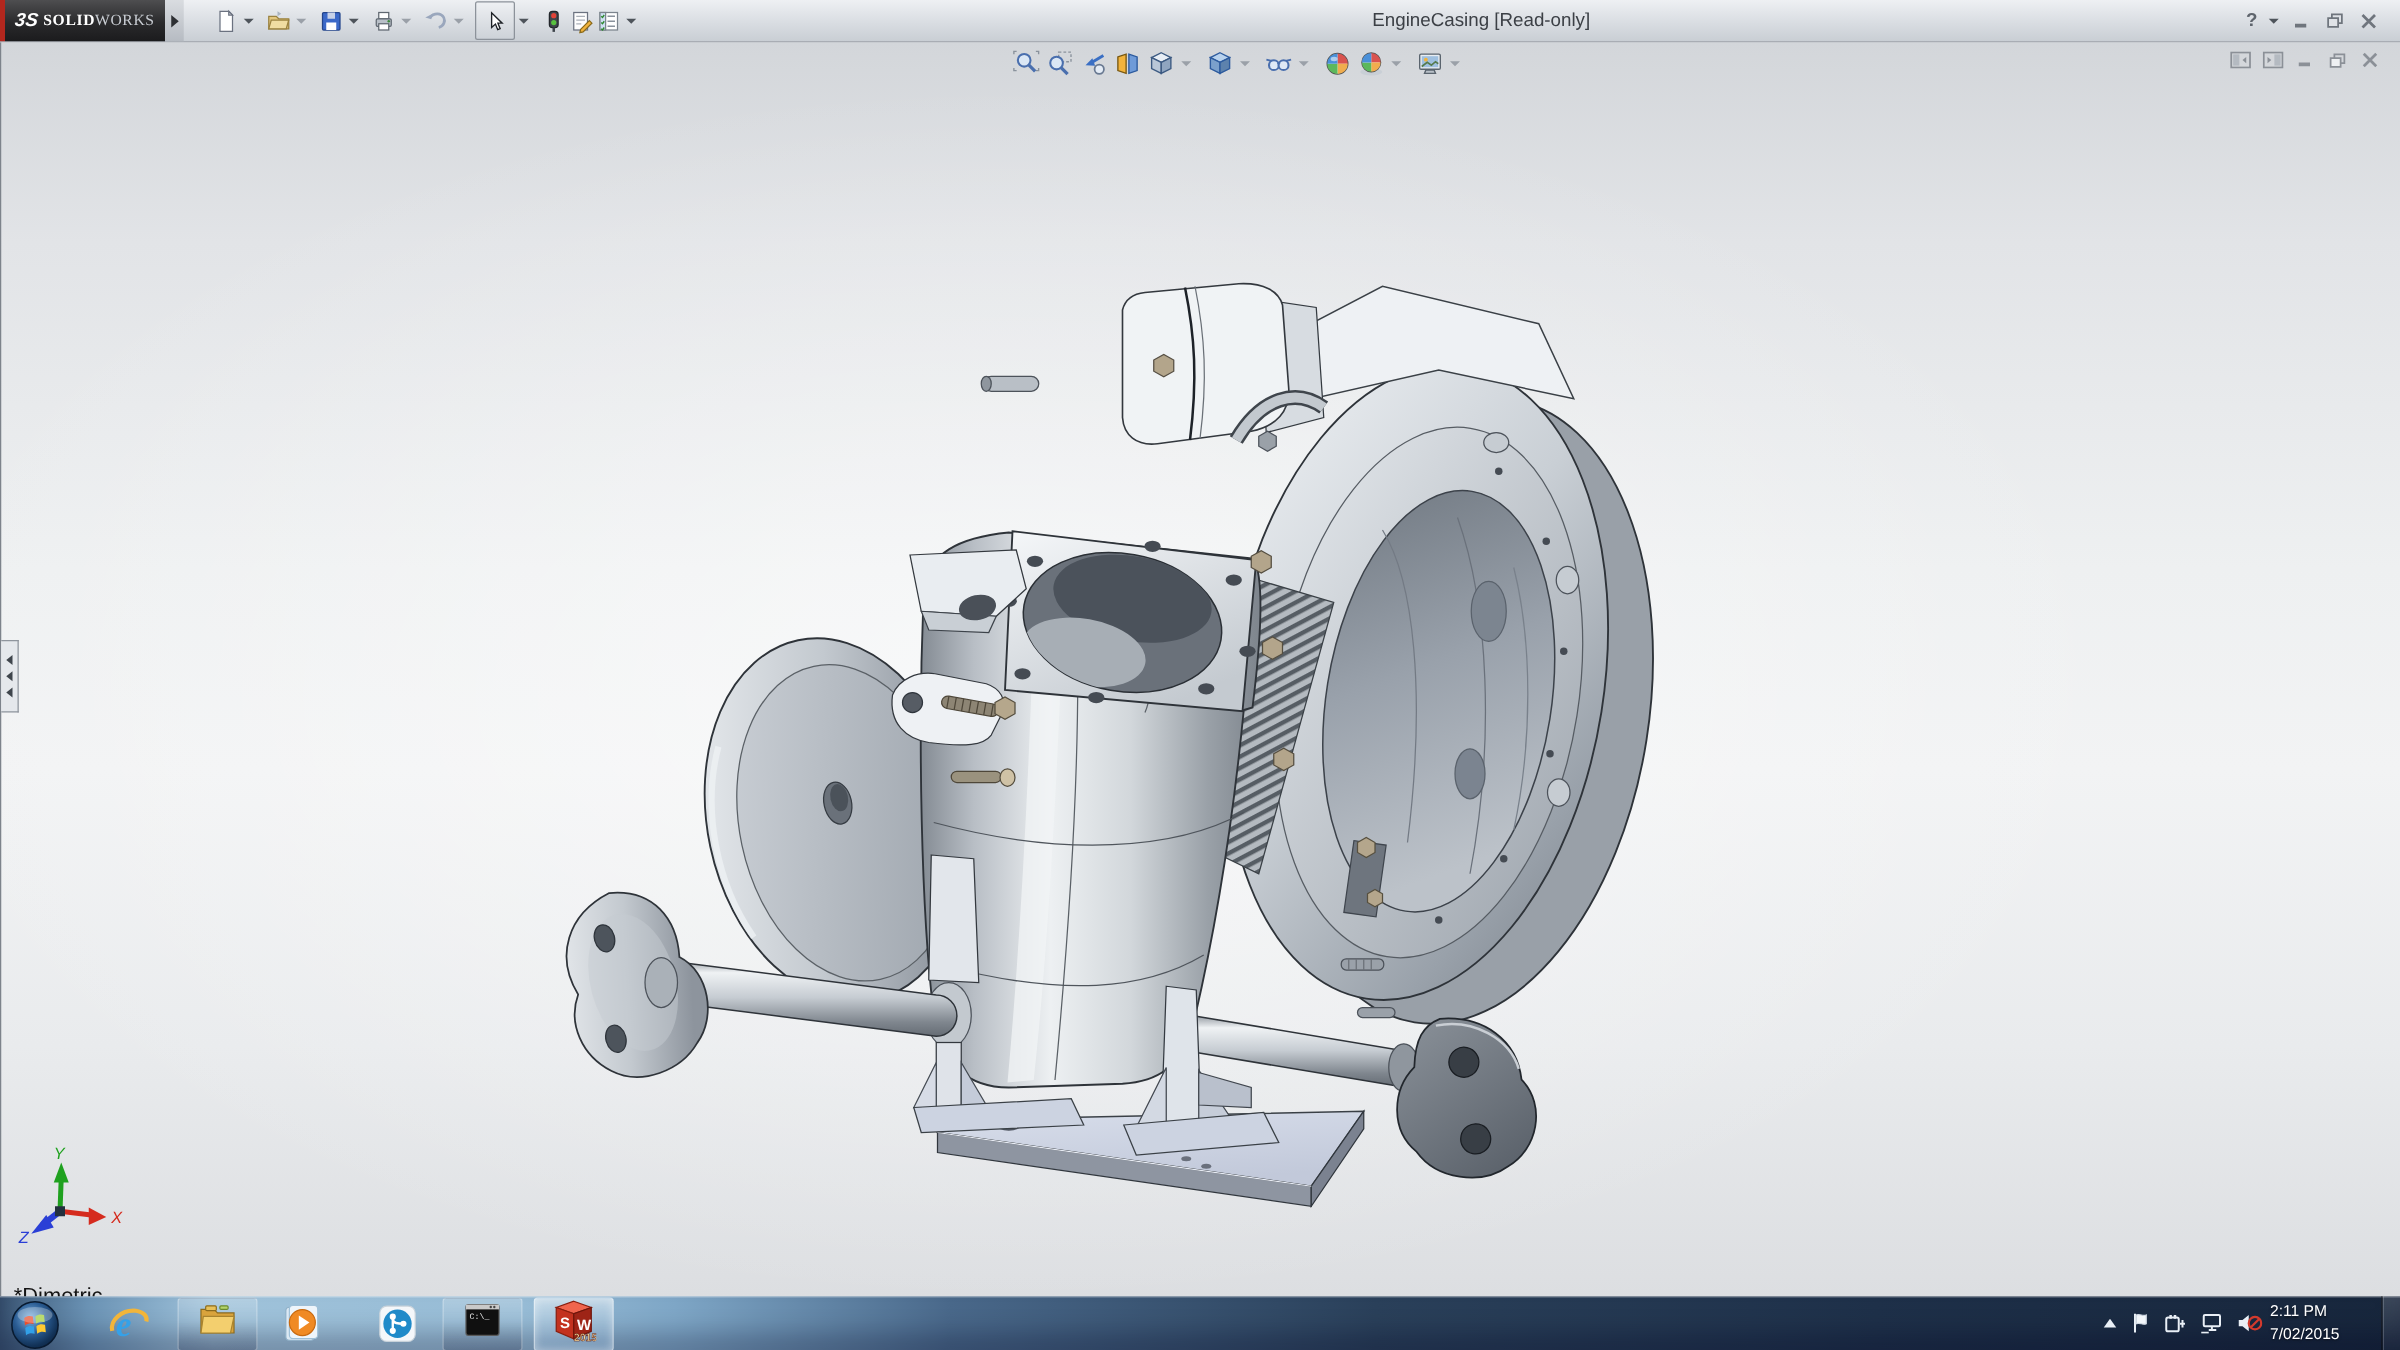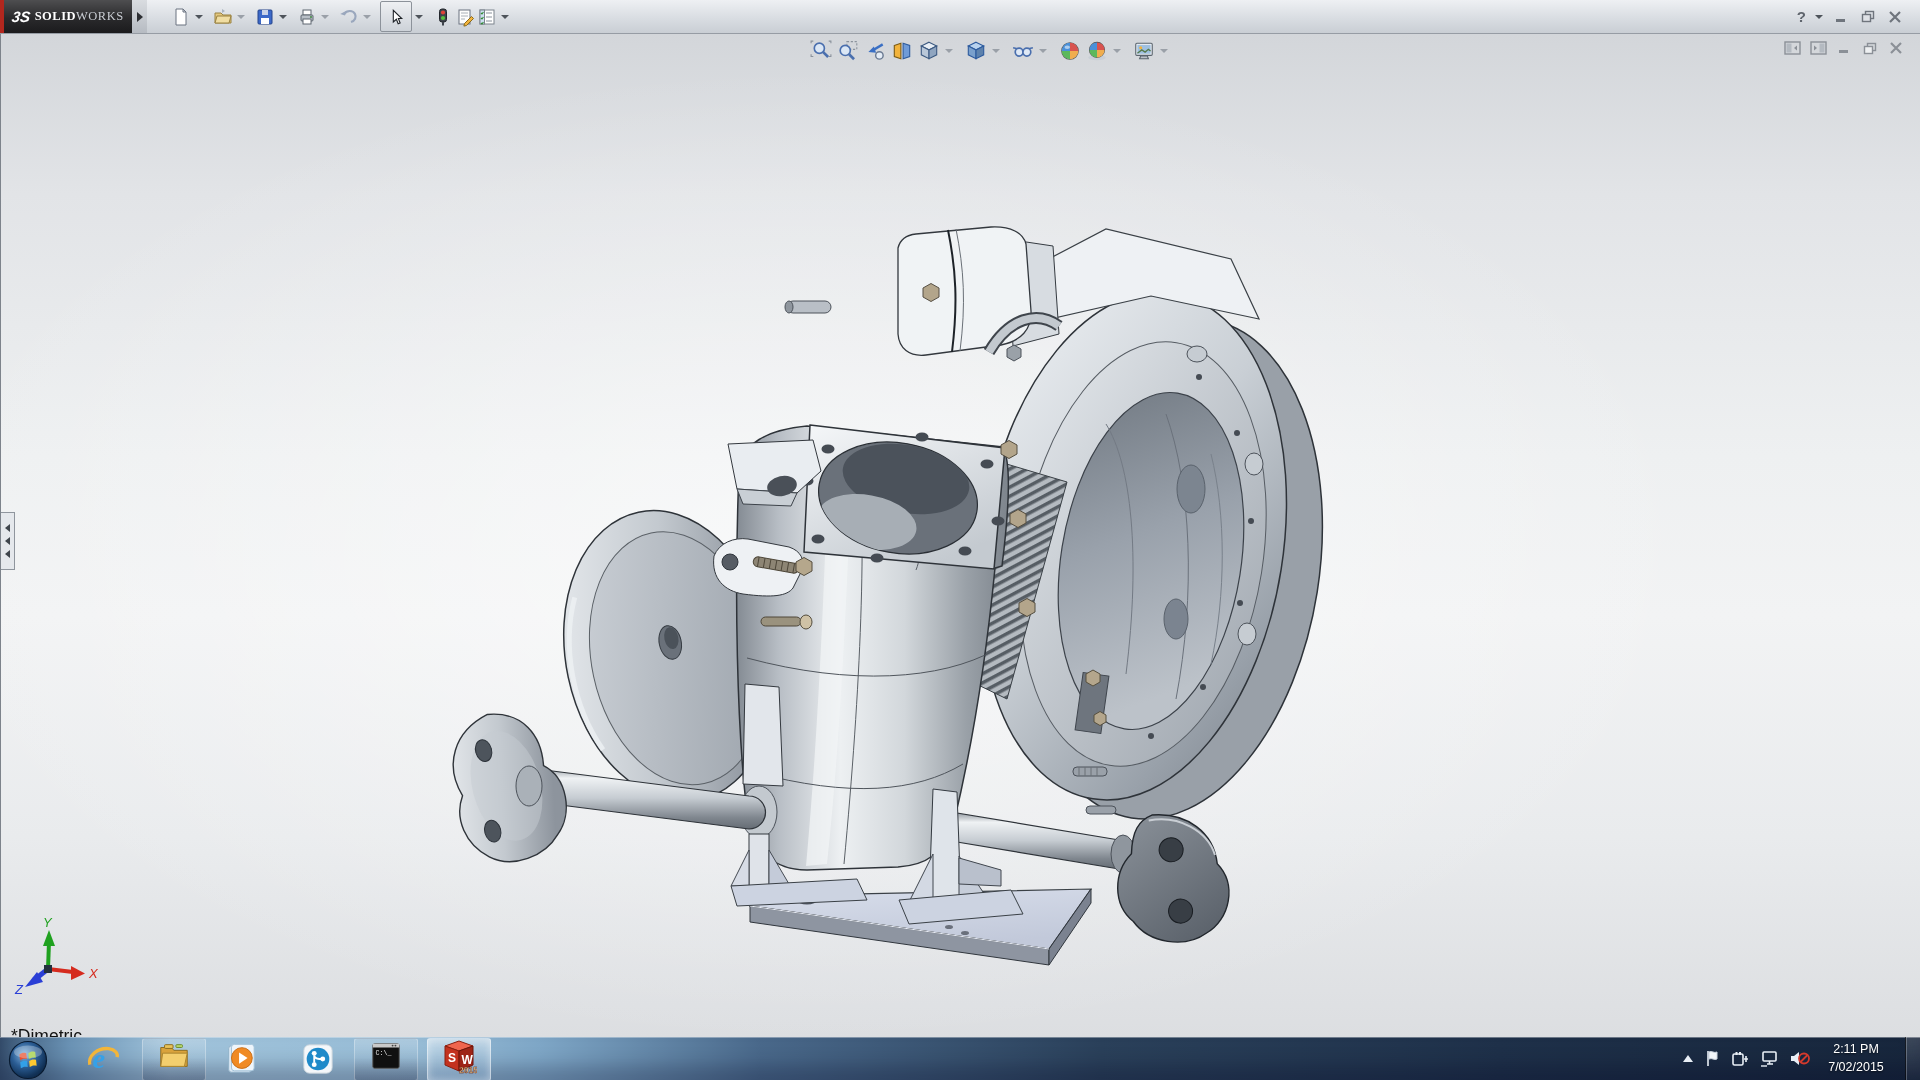--- a/index.html
+++ b/index.html
@@ -147,6 +147,7 @@
       <span class="car"></span>
   </div>
 
+  <div id="win-title" class="abs">EngineCasing [Read-only]</div>
 
   <div id="titlebar-controls" class="abs">
     <span id="help-label">?</span>

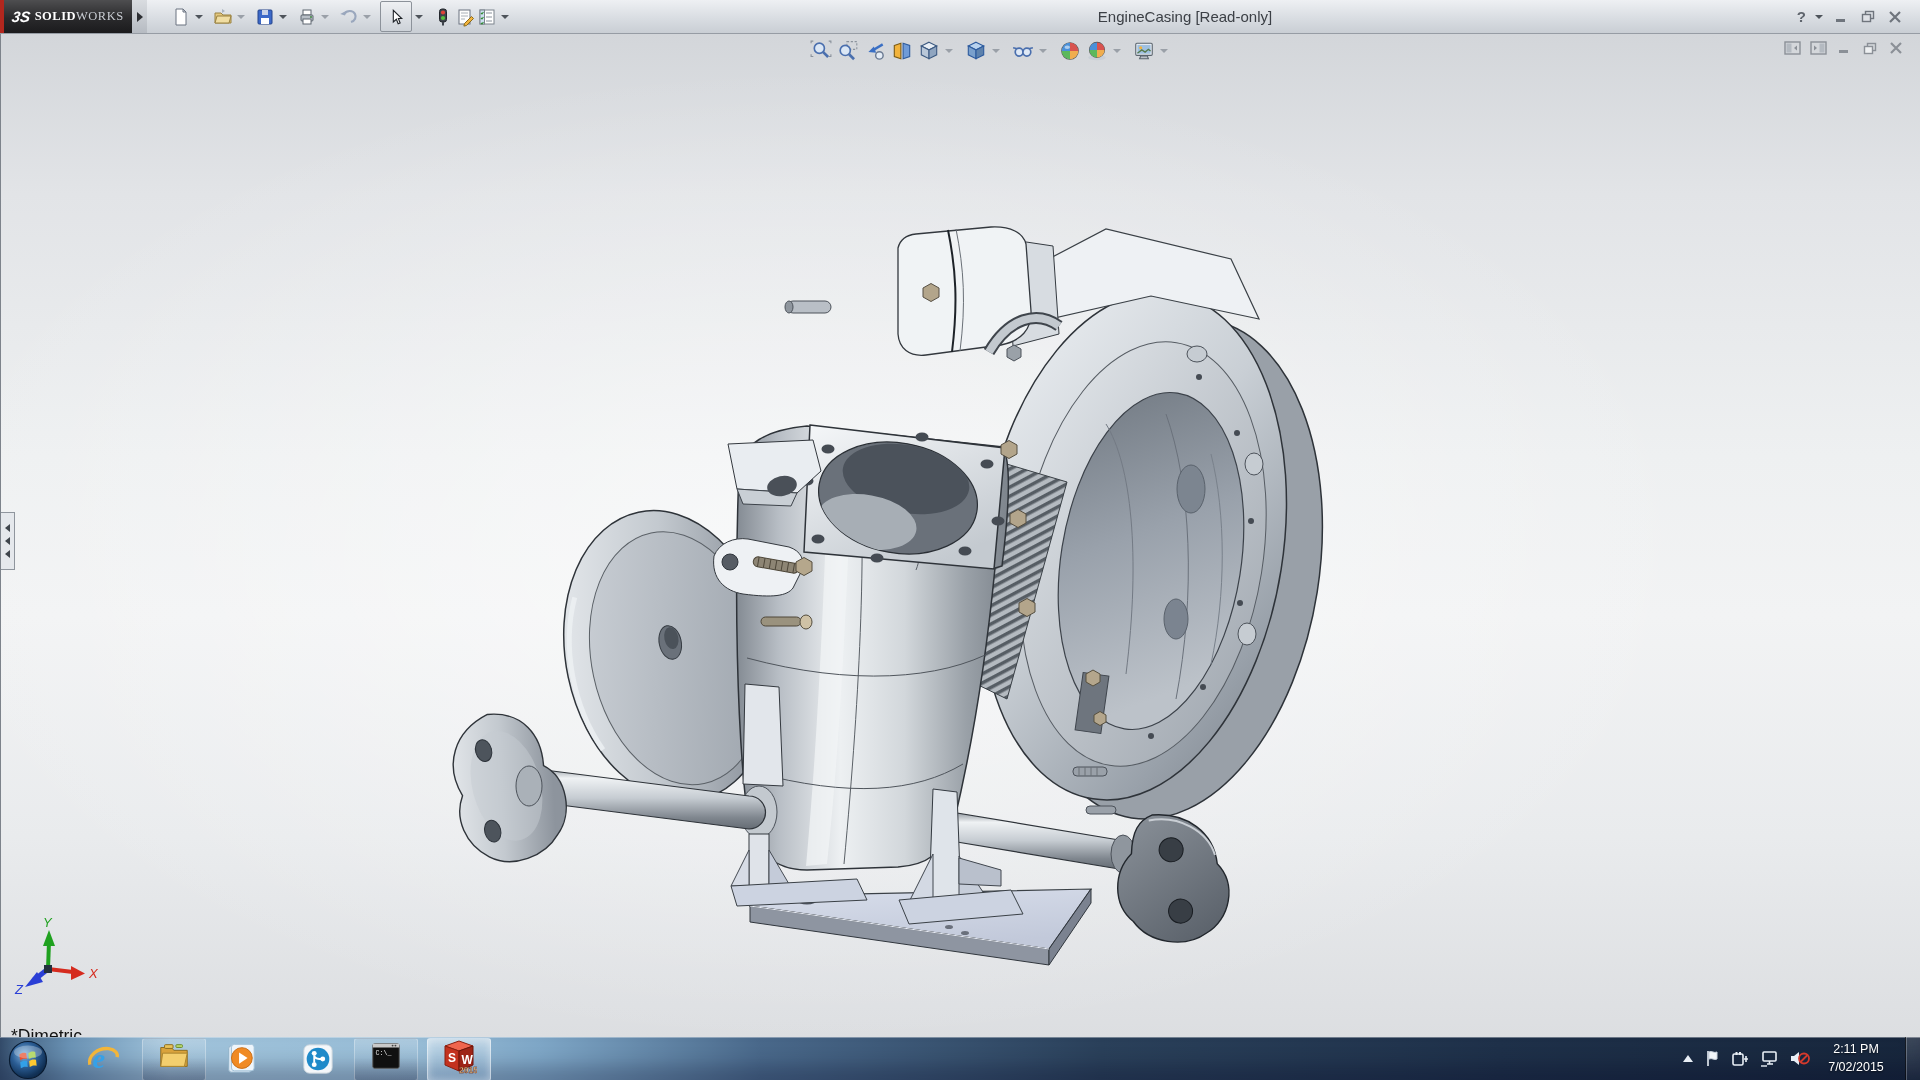--- a/index.html
+++ b/index.html
@@ -56,7 +56,7 @@
     box-shadow:inset 0 0 8px rgba(255,255,255,.45);}
   .pinned{position:absolute;top:5px;width:34px;height:34px;display:flex;align-items:center;justify-content:center;}
   #tray{position:absolute;right:110px;top:0;height:43px;display:flex;align-items:center;gap:10px;}
-  #clock{position:absolute;right:24px;top:3px;width:80px;text-align:center;color:#fff;font-size:12.5px;line-height:18px;
+  #clock{position:absolute;right:24px;top:3px;width:80px;color:#fff;font-size:12.5px;line-height:18px;
     text-shadow:0 1px 2px rgba(0,0,0,.6);}
   #show-desktop{position:absolute;right:0;top:0;width:14px;height:43px;
     border-left:1px solid rgba(0,0,0,.6);box-shadow:inset 1px 0 0 rgba(255,255,255,.25);

